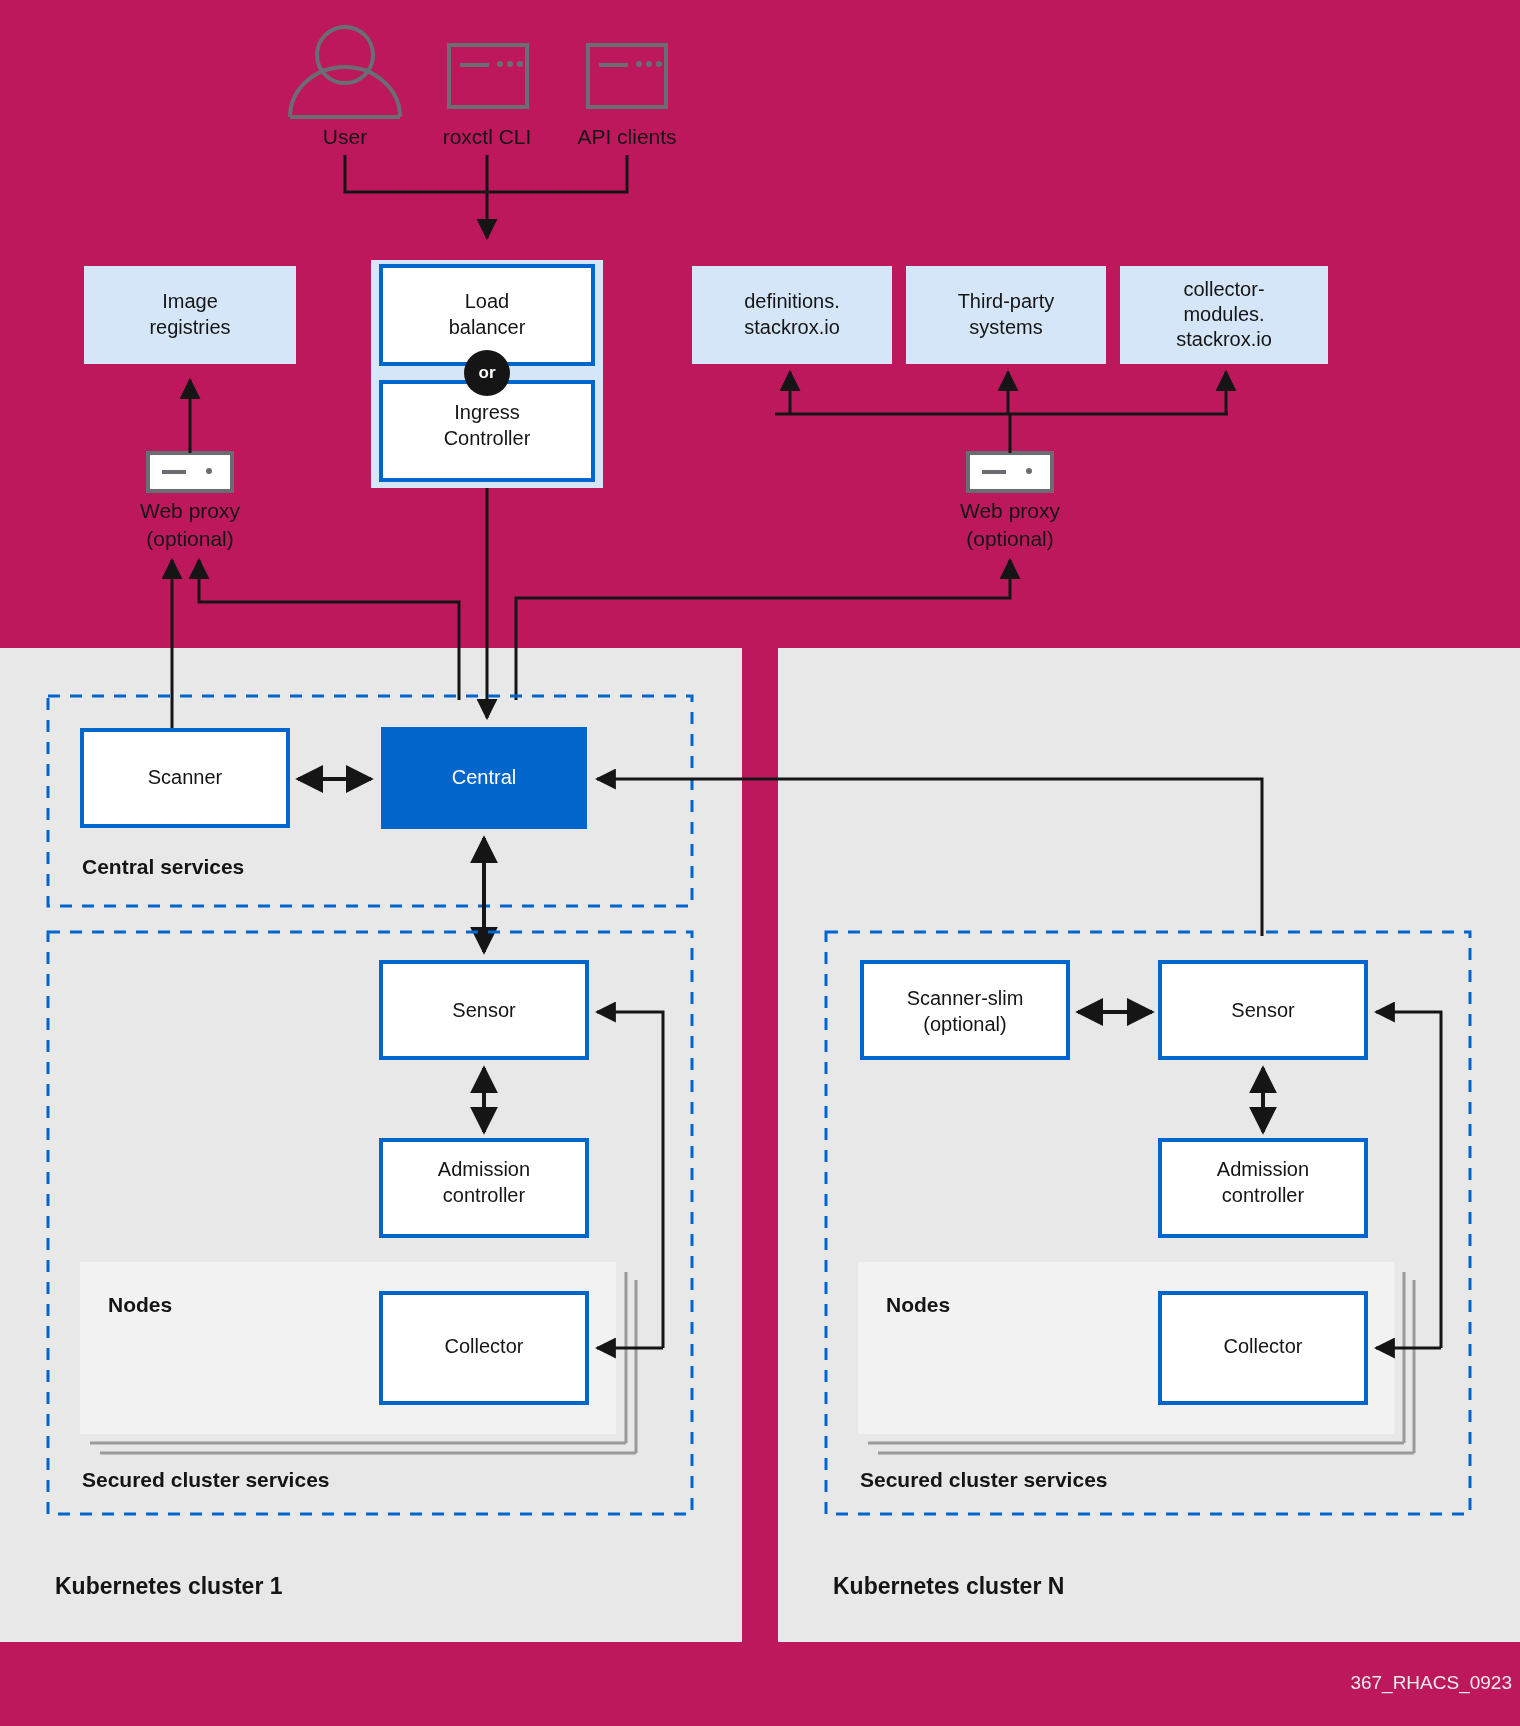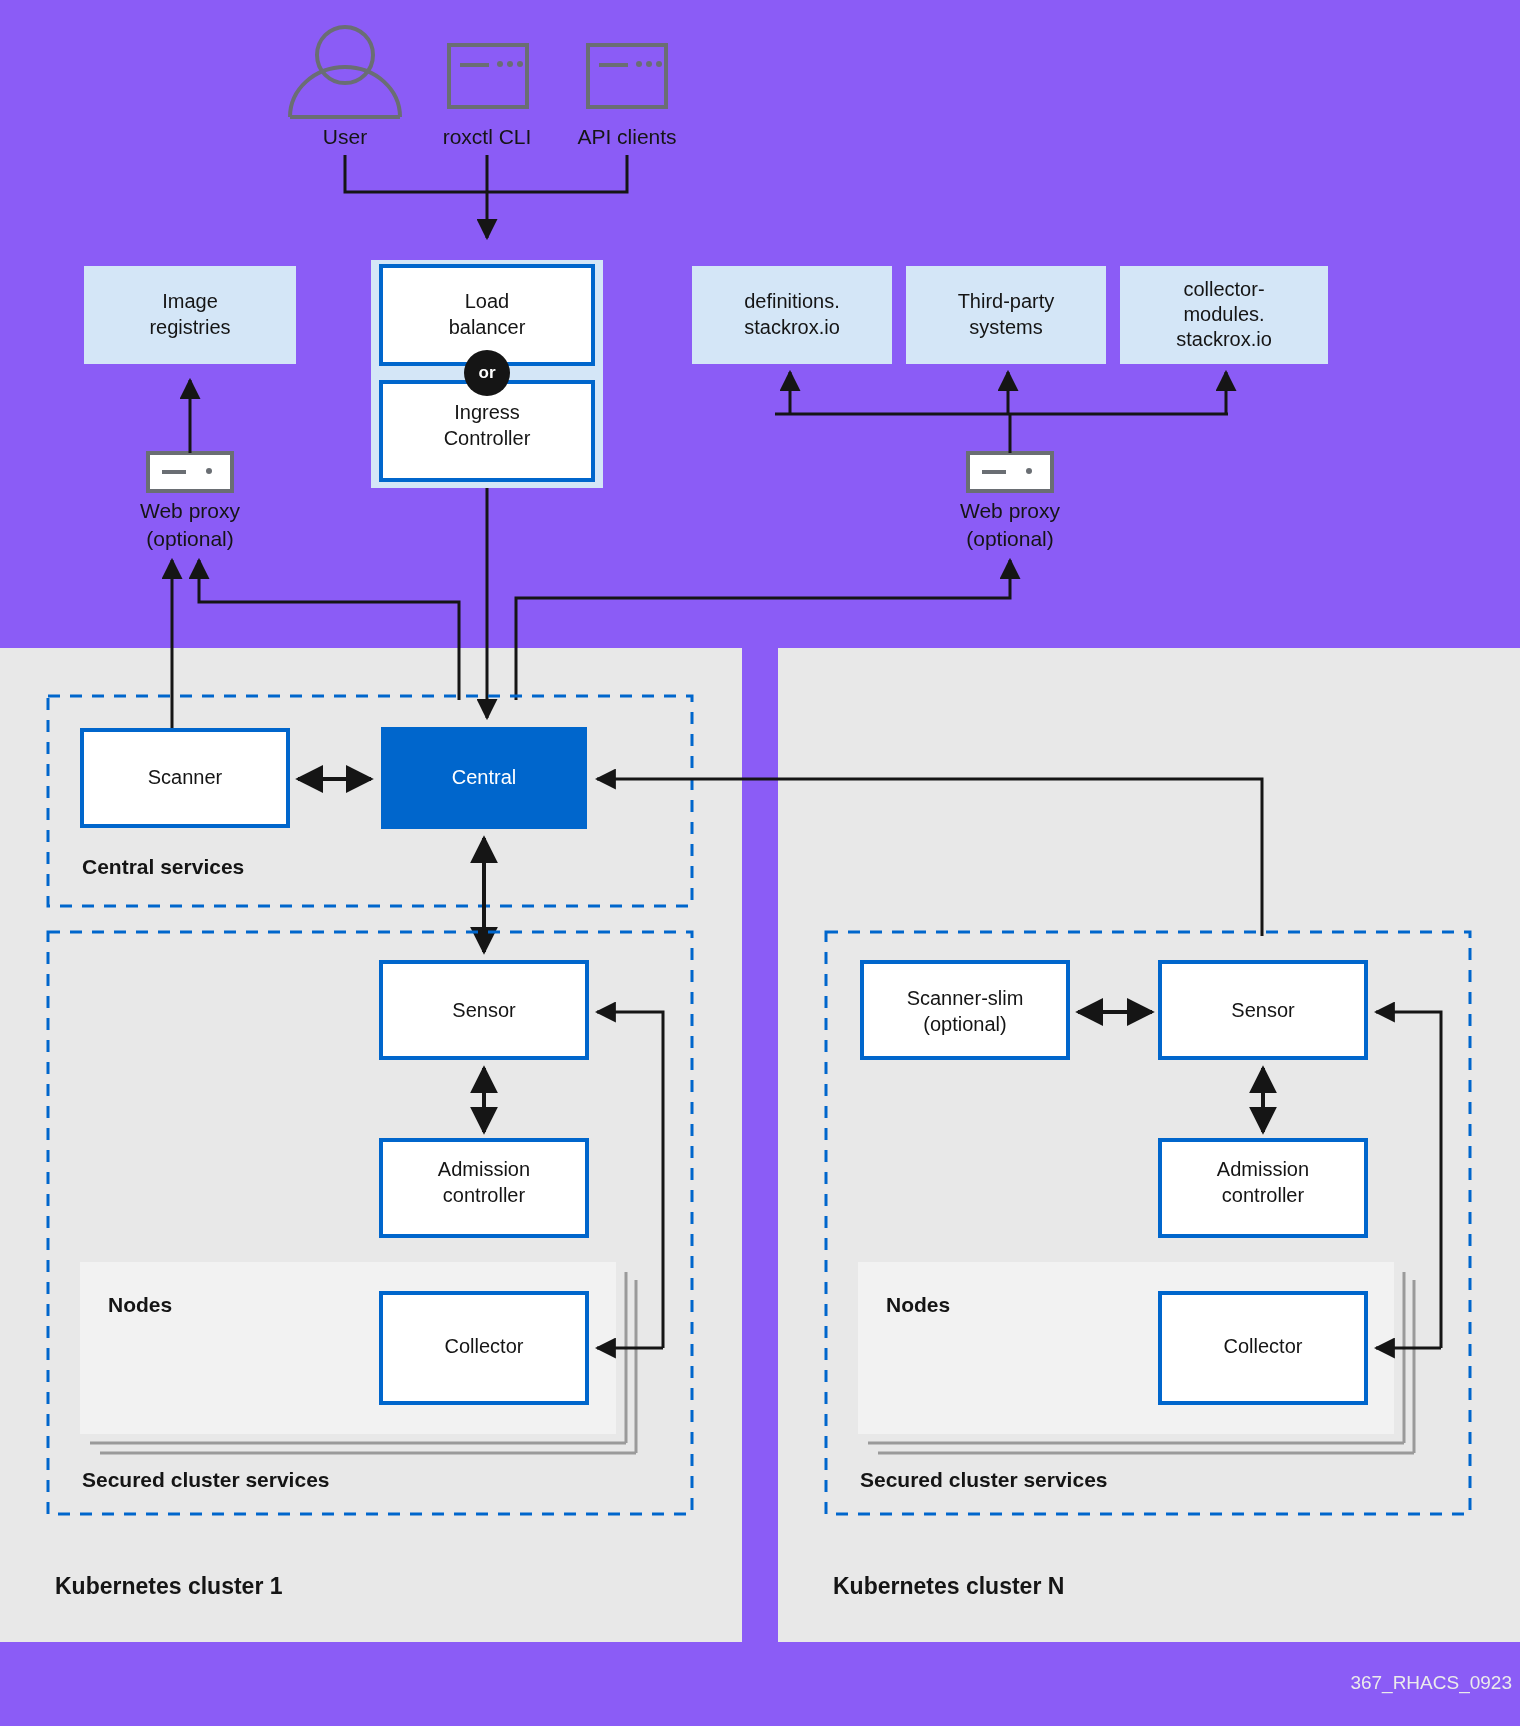--- a/index.html
+++ b/index.html
@@ -4,7 +4,7 @@
 <style>
   html,body{margin:0;padding:0;background:#ffffff;}
   body{font-family:"Liberation Sans","DejaVu Sans",sans-serif;}
-  #stage{position:relative;width:1520px;height:1726px;background:#8b5cf6;overflow:hidden;}
+  #stage{position:relative;width:1520px;height:1726px;background:#be185d;overflow:hidden;}
   svg#diagram{position:absolute;left:0;top:0;width:1520px;height:1726px;}
   .lbl{font-family:"Liberation Sans","DejaVu Sans",sans-serif;fill:#151515;}
   .node-label{font-size:20px;text-anchor:middle;dominant-baseline:middle;}

